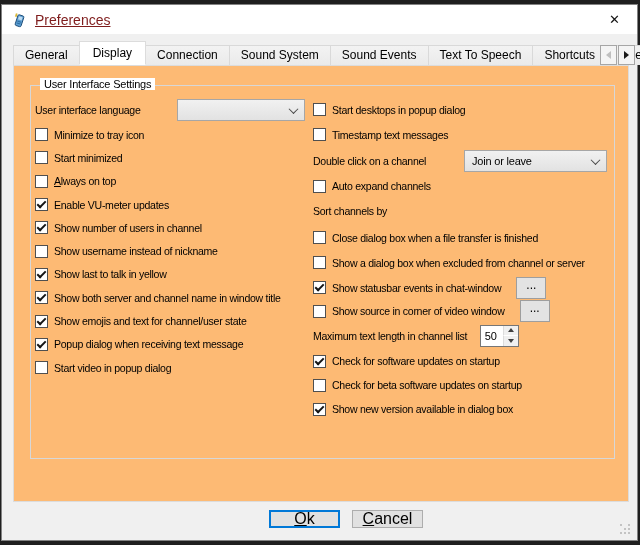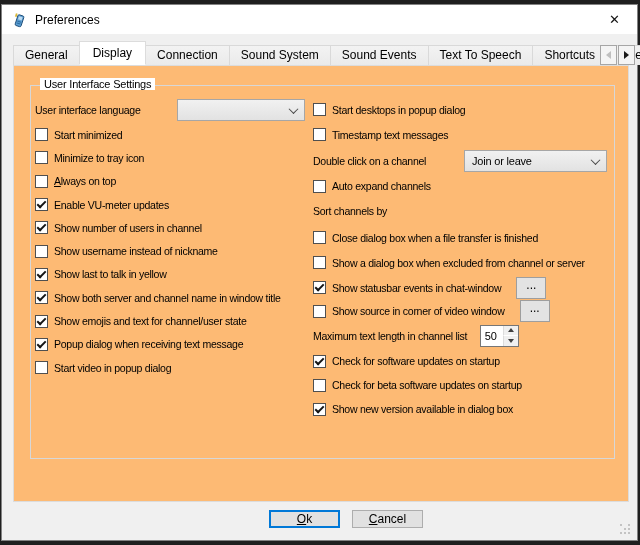--- a/index.html
+++ b/index.html
@@ -15,7 +15,7 @@
   
   .titlebar { height:29px; background:#ffffff; display:flex; align-items:center; padding-left:9px; }
   .app-icon { width:16px; height:16px; margin-right:8px; flex:none; }
-  .title { font-size:12px; color:#000000; }
+  .title { font-size:14px; color:#7f1d1d;text-decoration:underline; }
   .close-btn { margin-left:auto; width:45px; height:29px; display:flex; align-items:center; justify-content:center; font-size:13px; color:#111; cursor:default; }
   
   .tabbar { position:absolute; left:11px; top:36px; height:24px; display:flex; align-items:flex-end; z-index:2; }

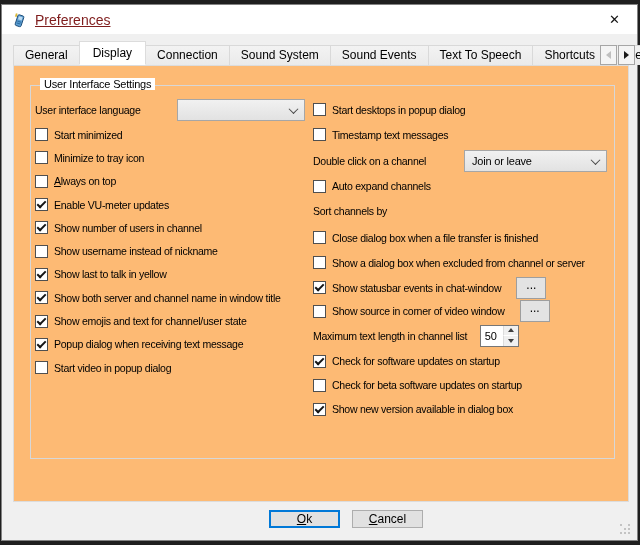--- a/index.html
+++ b/index.html
@@ -136,11 +136,11 @@
         </div>
         <div class="row lrow">
           <span class="cb"></span>
+          <span class="label cb-label">Minimize to tray icon</span>
+        </div>
+        <div class="row lrow">
+          <span class="cb"></span>
           <span class="label cb-label">Start minimized</span>
-        </div>
-        <div class="row lrow">
-          <span class="cb"></span>
-          <span class="label cb-label">Minimize to tray icon</span>
         </div>
         <div class="row lrow">
           <span class="cb"></span>

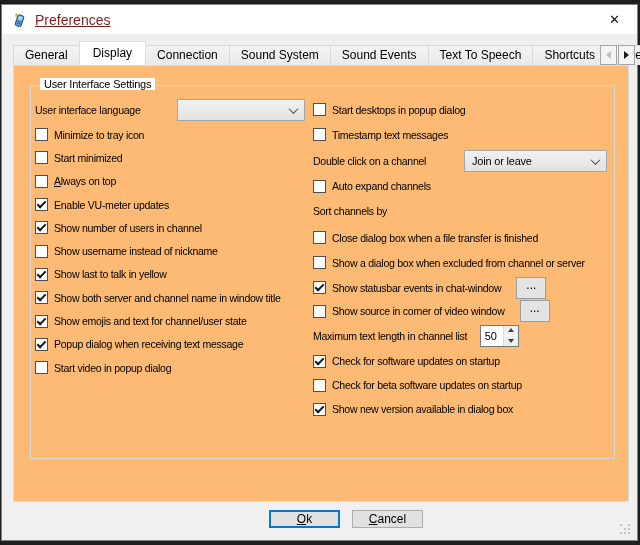--- a/index.html
+++ b/index.html
@@ -68,7 +68,7 @@
   .tri-up   { width:0; height:0; border-left:3px solid transparent; border-right:3px solid transparent; border-bottom:4px solid #404040; }
   .tri-down { width:0; height:0; border-left:3px solid transparent; border-right:3px solid transparent; border-top:4px solid #404040; }
   
-  .btn { position:absolute; width:71px; height:18px; background:#e1e1e1; border:1px solid #adadad; display:flex; align-items:center; justify-content:center; font-size:12px; }
+  .btn { position:absolute; width:71px; height:18px; background:#e1e1e1; border:1px solid #adadad; display:flex; align-items:center; justify-content:center; font-size:16px; }
   .btn.default { border:2px solid #0078d7; }
   .btn-ok { left:267px; top:505px; }
   .btn-cancel { left:350px; top:505px; }

